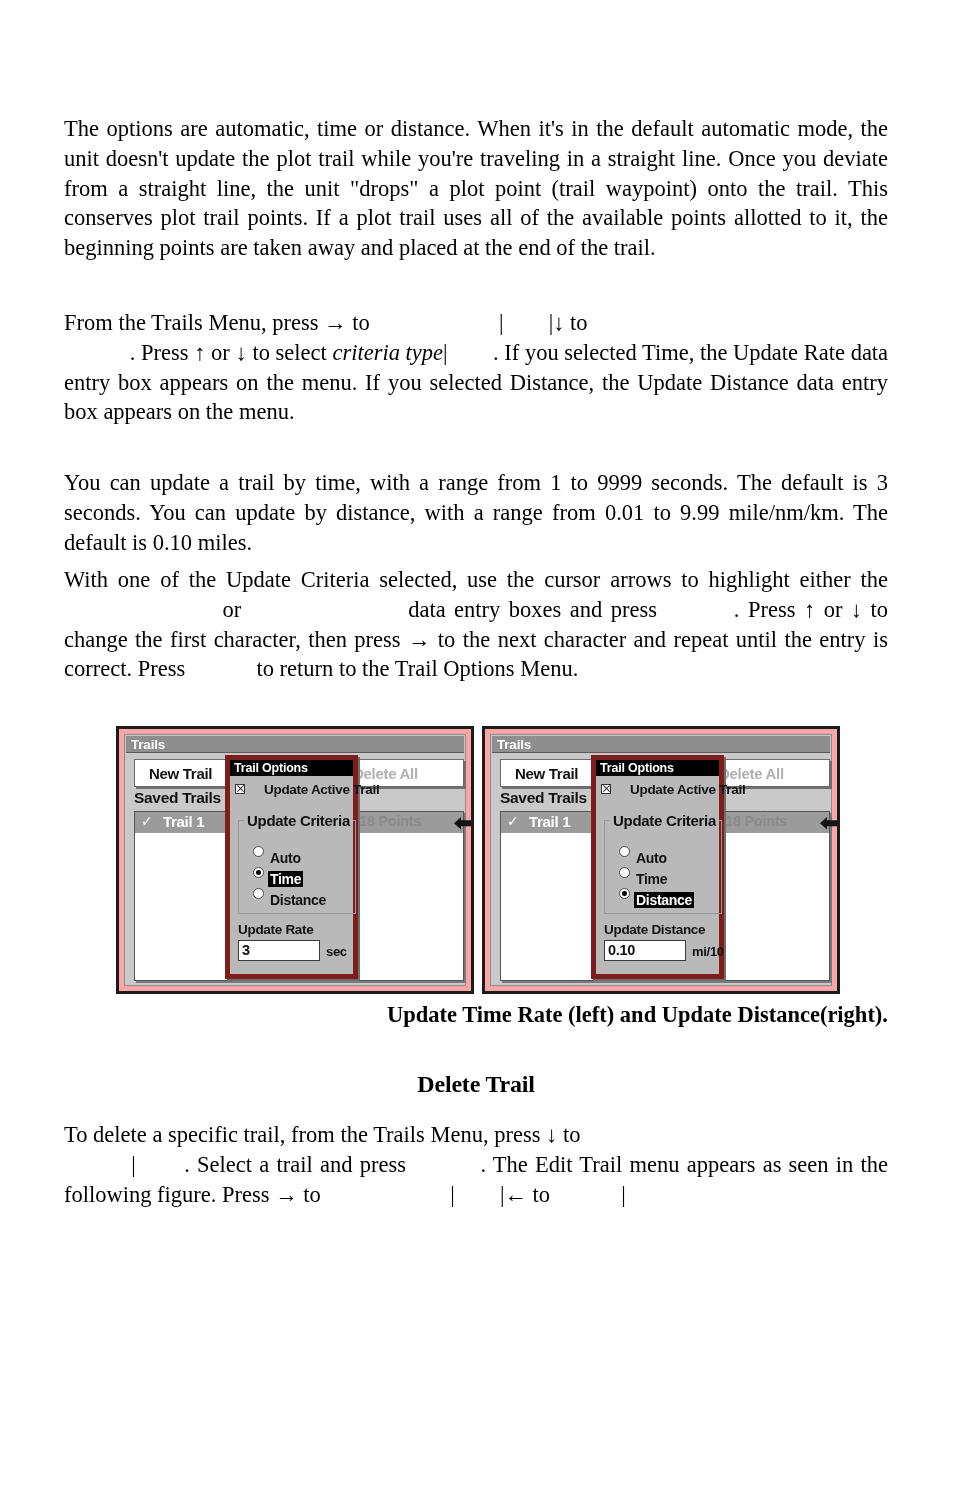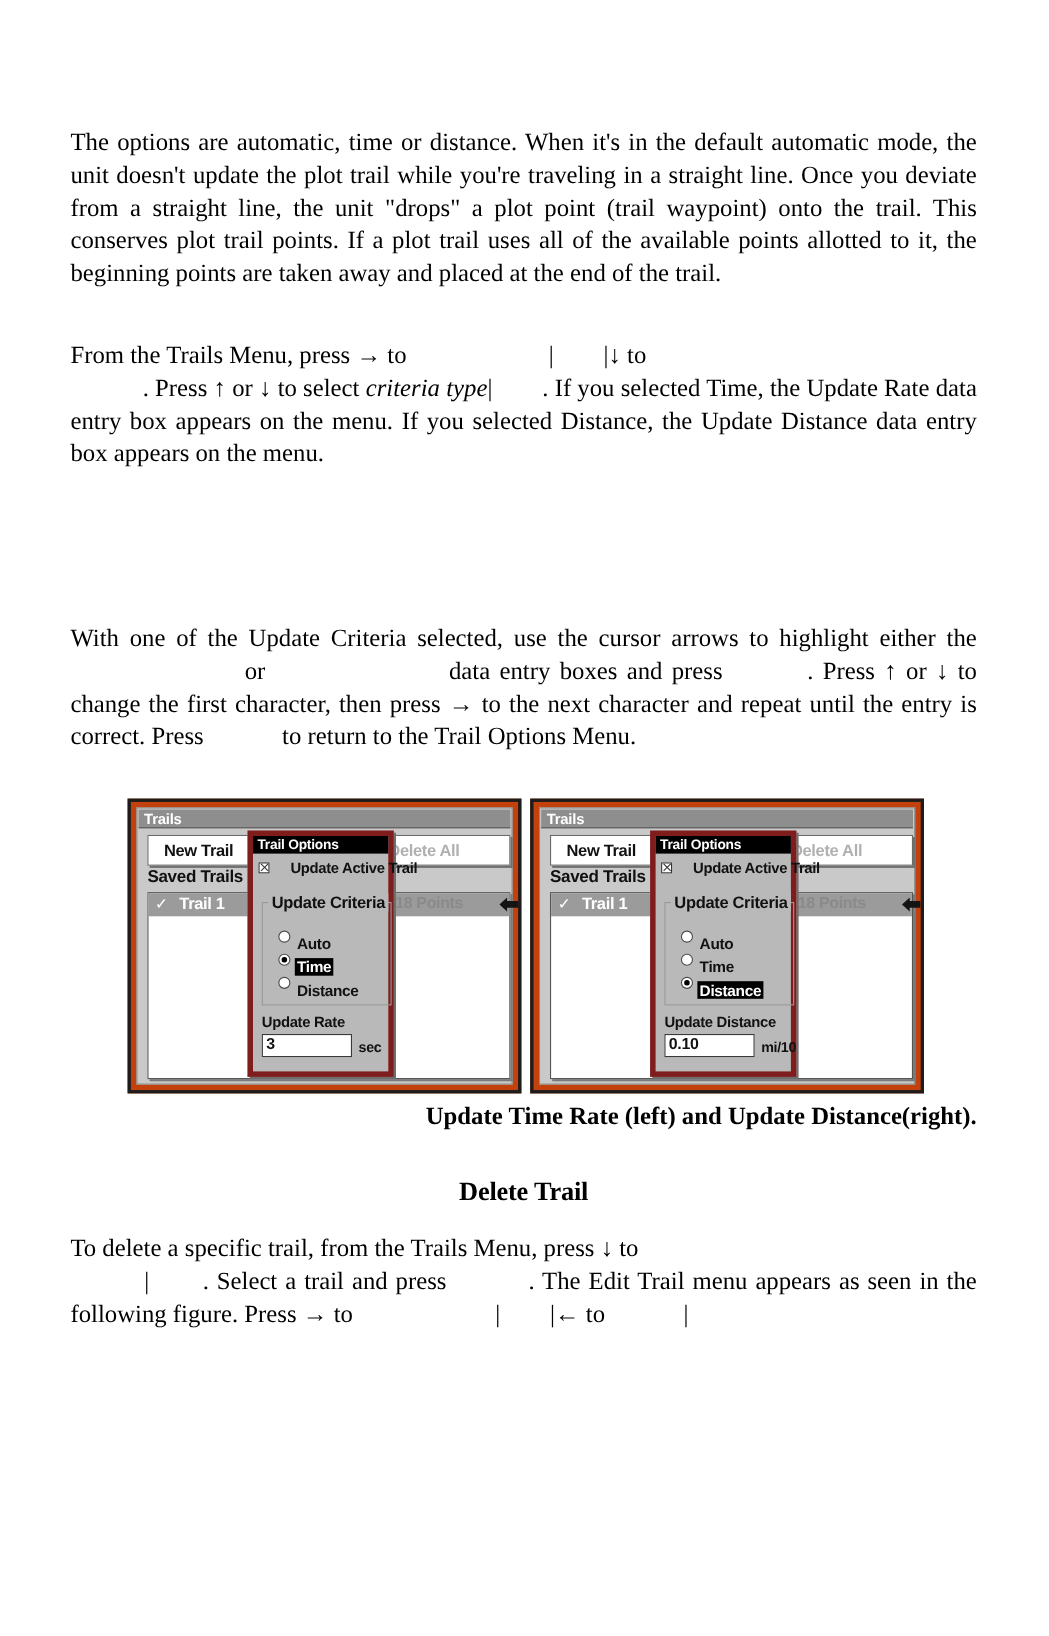--- a/index.html
+++ b/index.html
@@ -380,6 +380,9 @@
     </p>
   </div>
 
+  <div style="position:absolute; left:0; top:468px; width:824px;">
+    <p class="body">You can update a trail by time, with a range from 1 to 9999 seconds. The default is 3 seconds. You can update by distance, with a range from 0.01 to 9.99 mile/nm/km. The default is 0.10 miles.</p>
+  </div>
 
   <div style="position:absolute; left:0; top:565px; width:824px;">
     <p class="body">

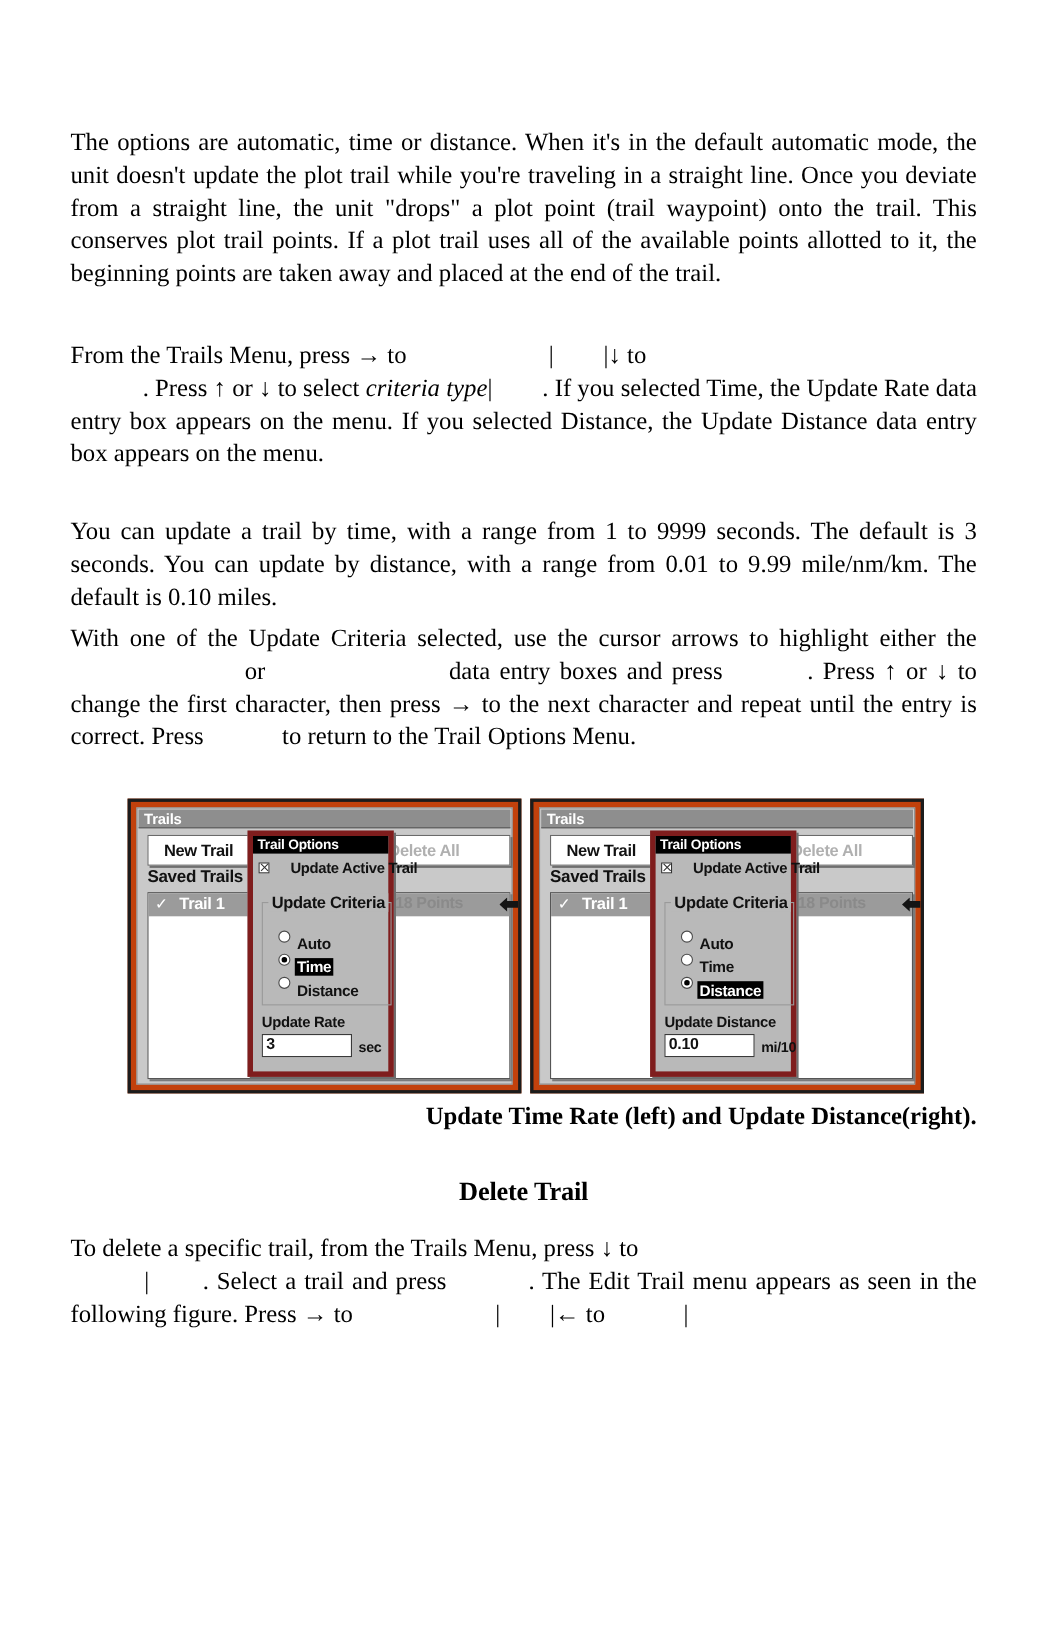--- a/index.html
+++ b/index.html
@@ -75,7 +75,7 @@
     position: relative;
     width: 358px;
     height: 268px;
-    background: #c2410c;
+    background: #fca5a5;
     border: 3px solid #1c1c1c;
     box-sizing: border-box;
     font-family: "Liberation Sans", "DejaVu Sans", sans-serif;

